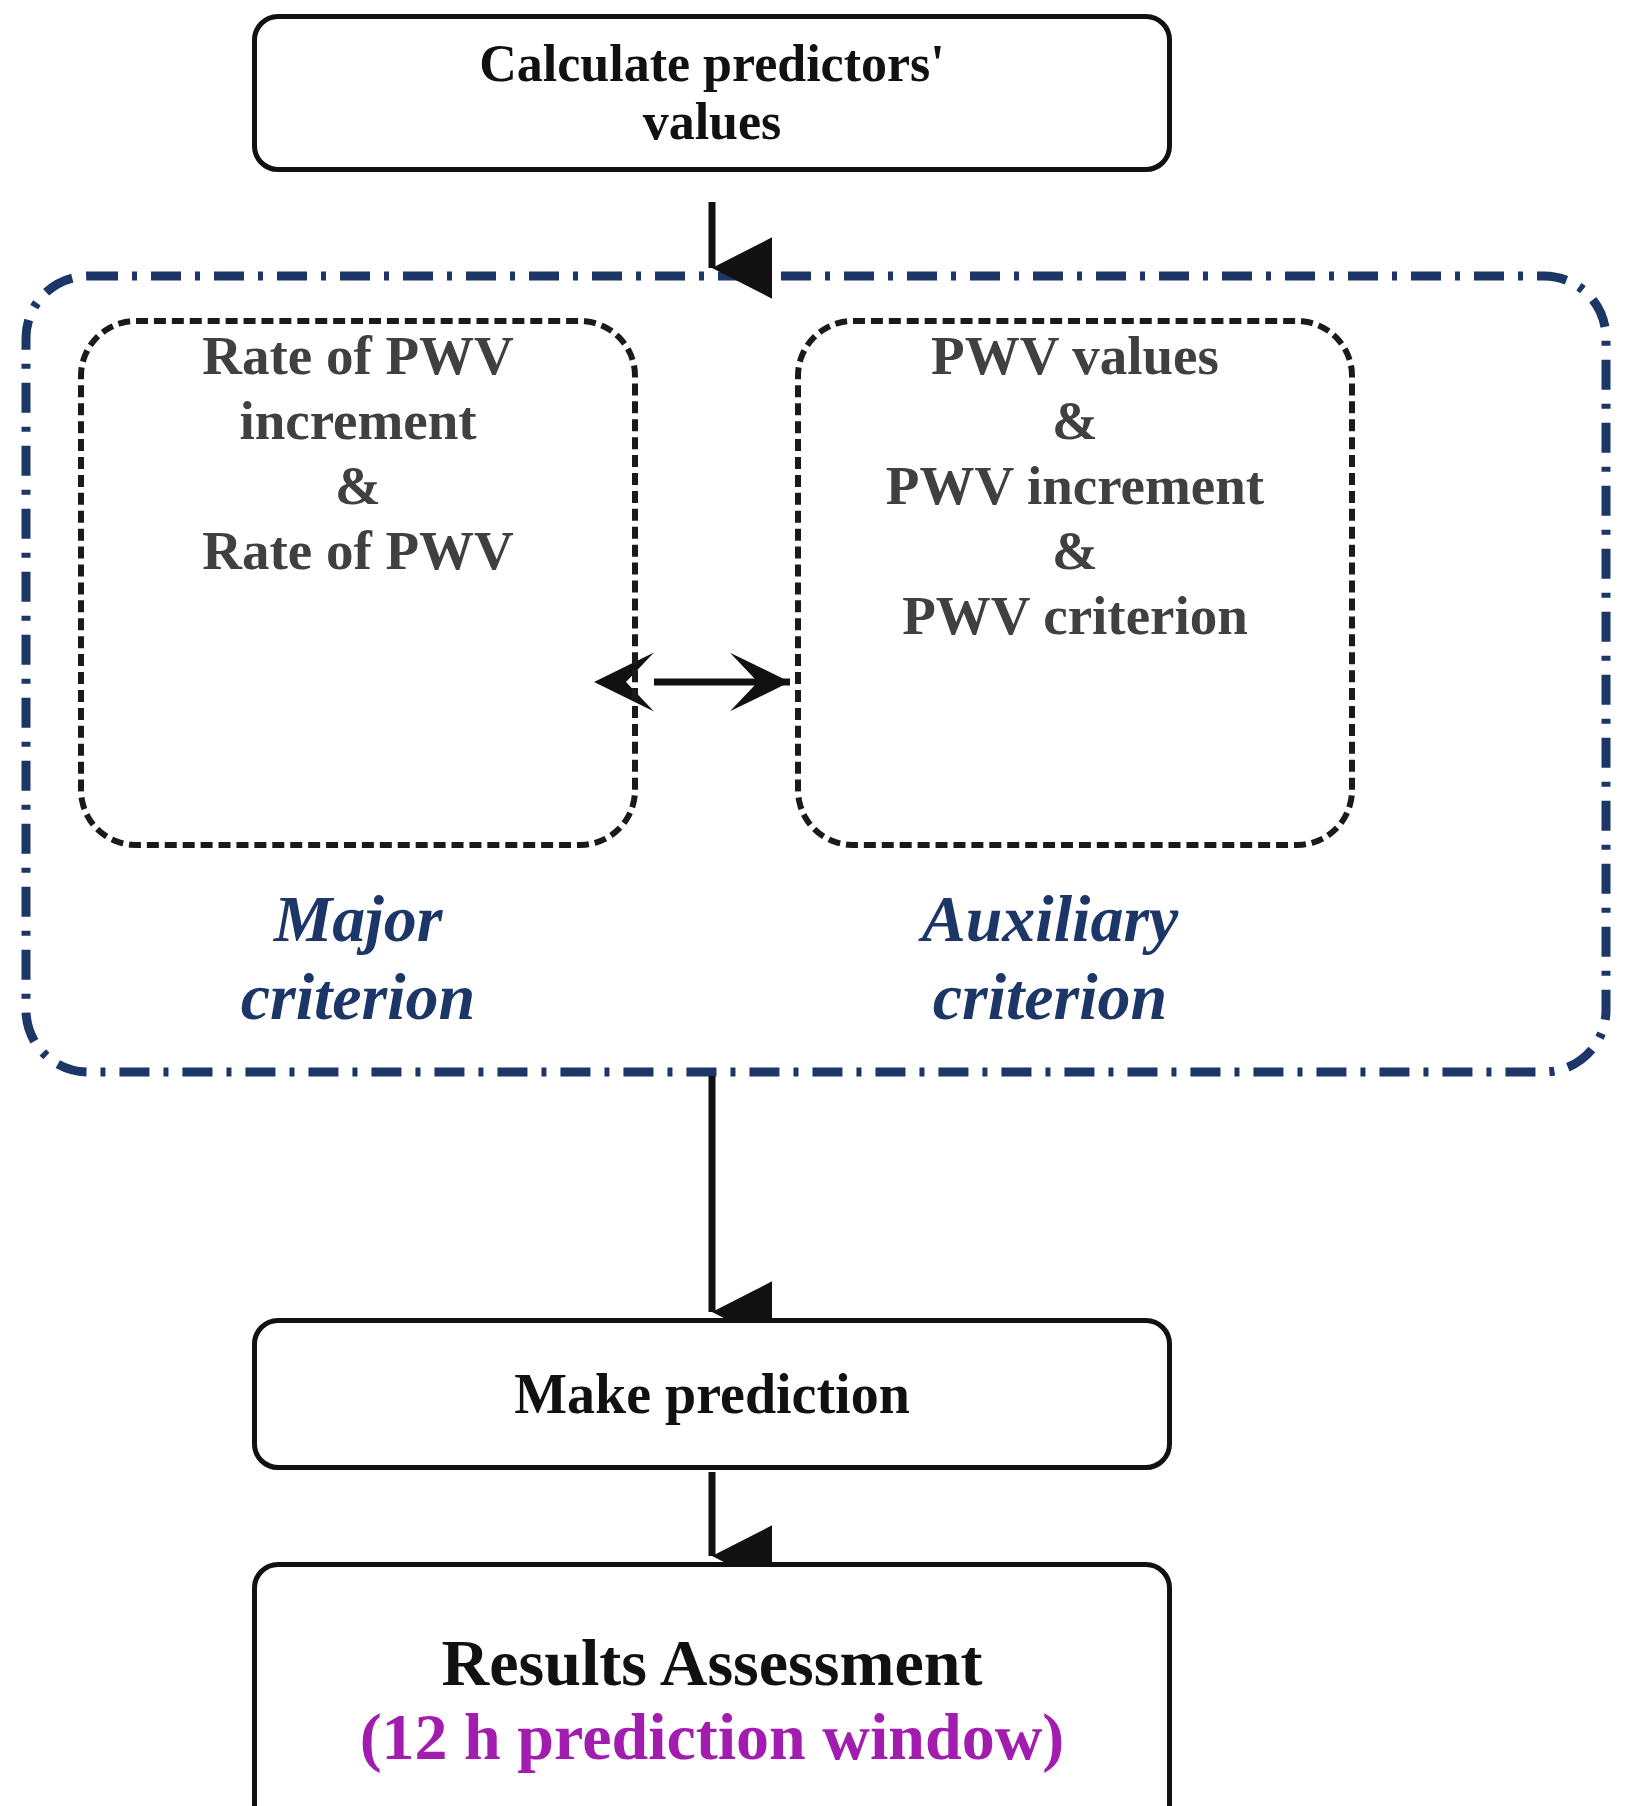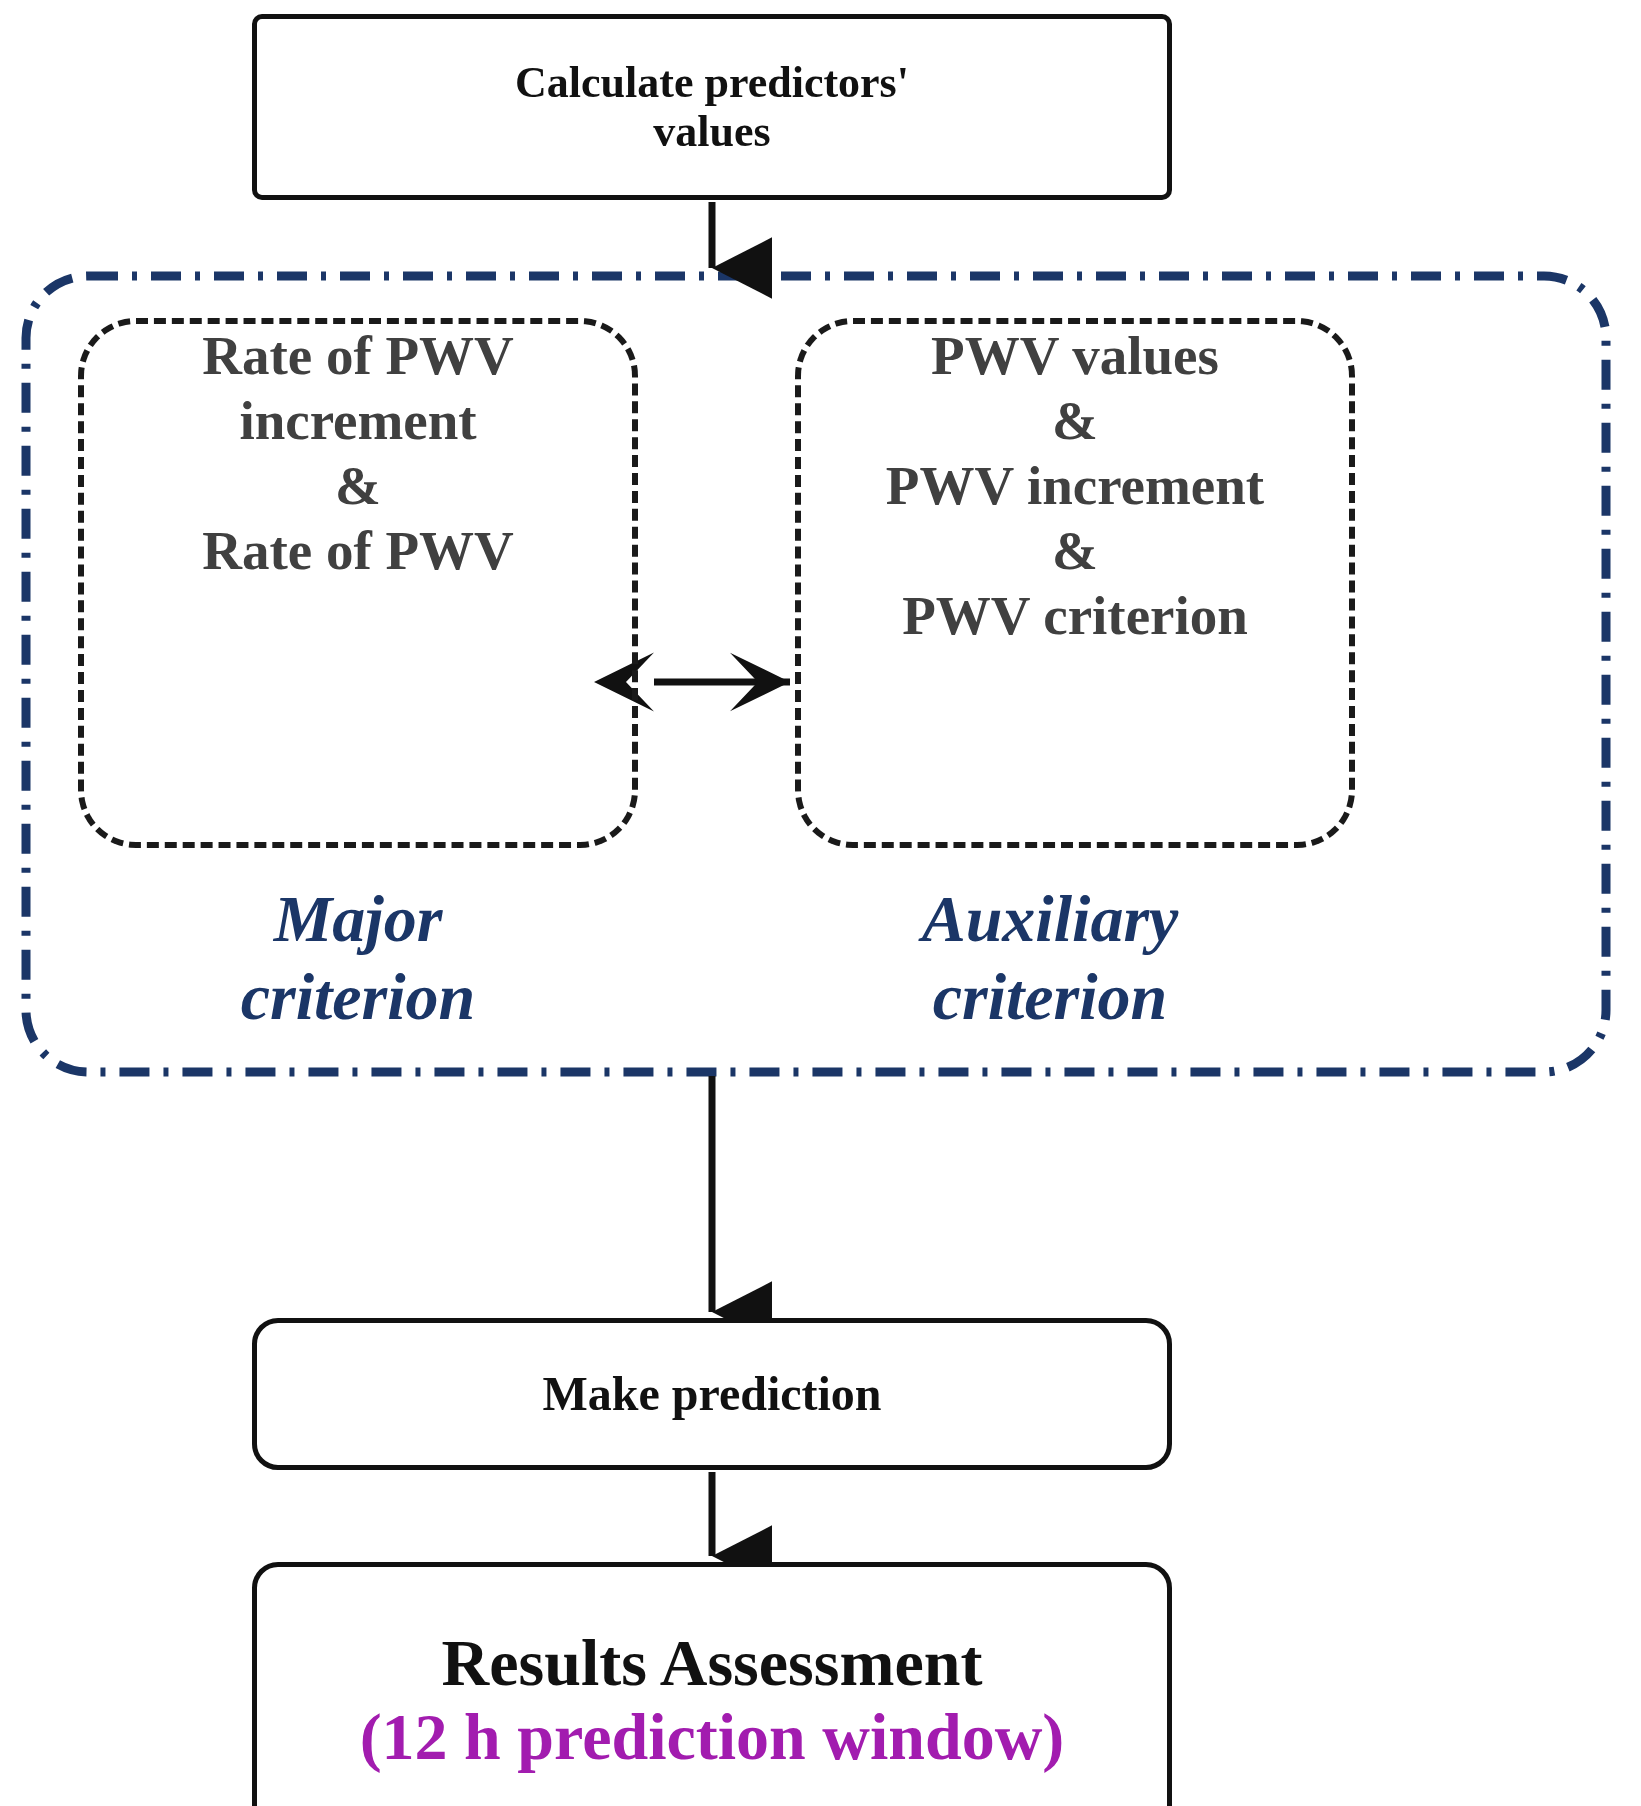--- a/index.html
+++ b/index.html
@@ -43,9 +43,8 @@
     left: 252px;
     top: 14px;
     width: 920px;
-    height: 186px;
-    font-size: 44px;
-    border-radius: 10px;
+    height: 158px;
+    font-size: 52px;
   }
 
   #box-make-prediction {

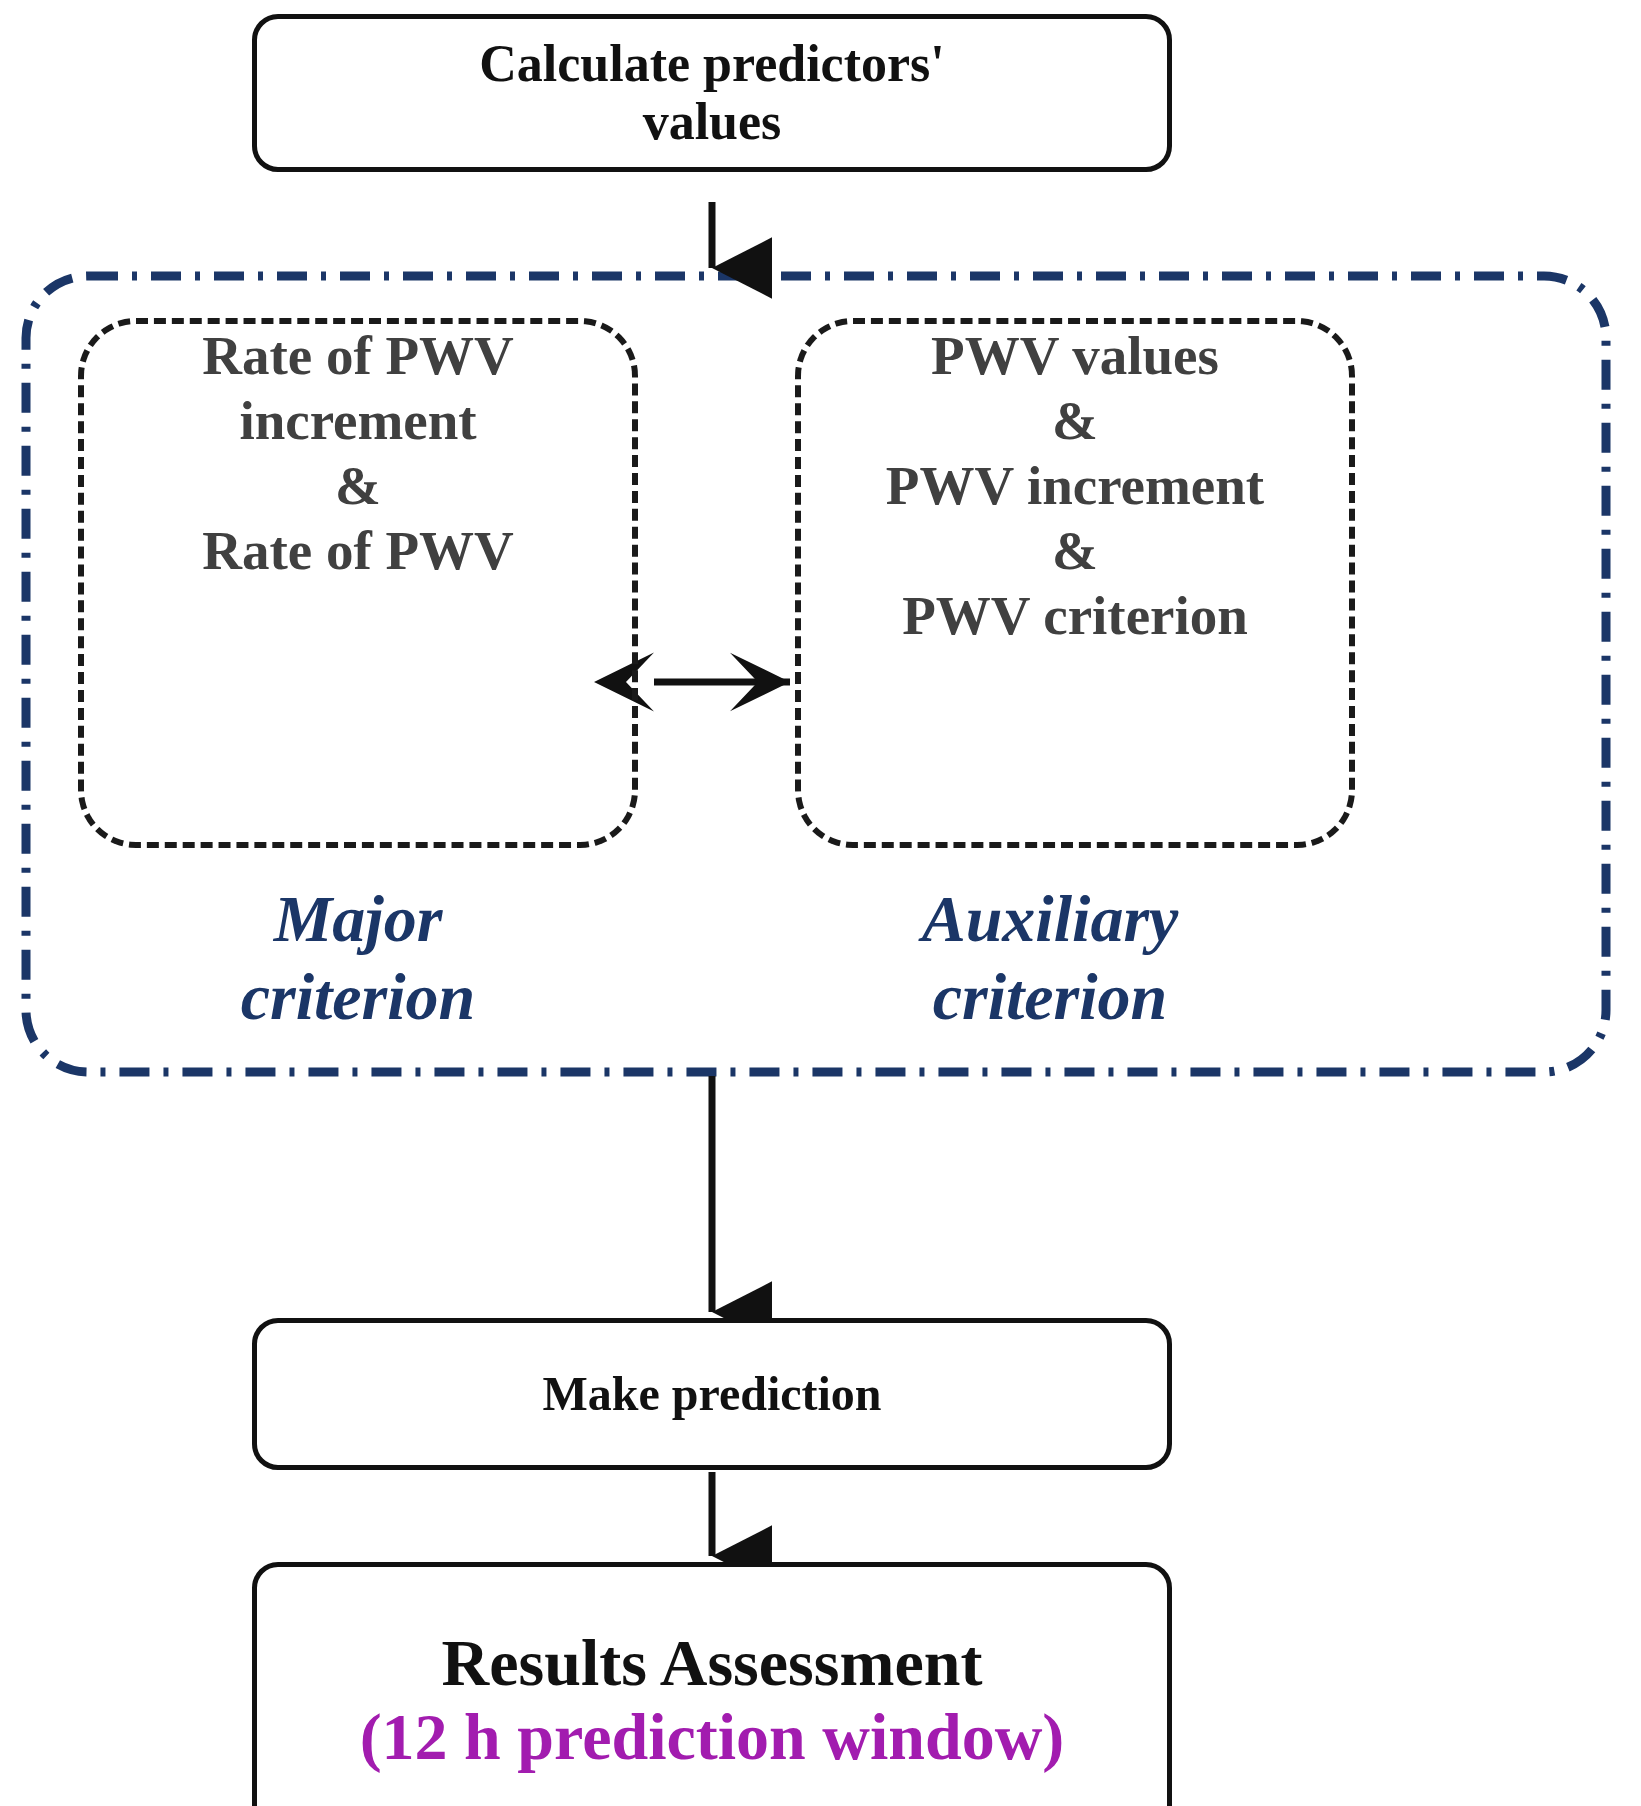--- a/index.html
+++ b/index.html
@@ -52,7 +52,7 @@
     top: 1318px;
     width: 920px;
     height: 152px;
-    font-size: 48px;
+    font-size: 56px;
   }
 
   #box-results {

